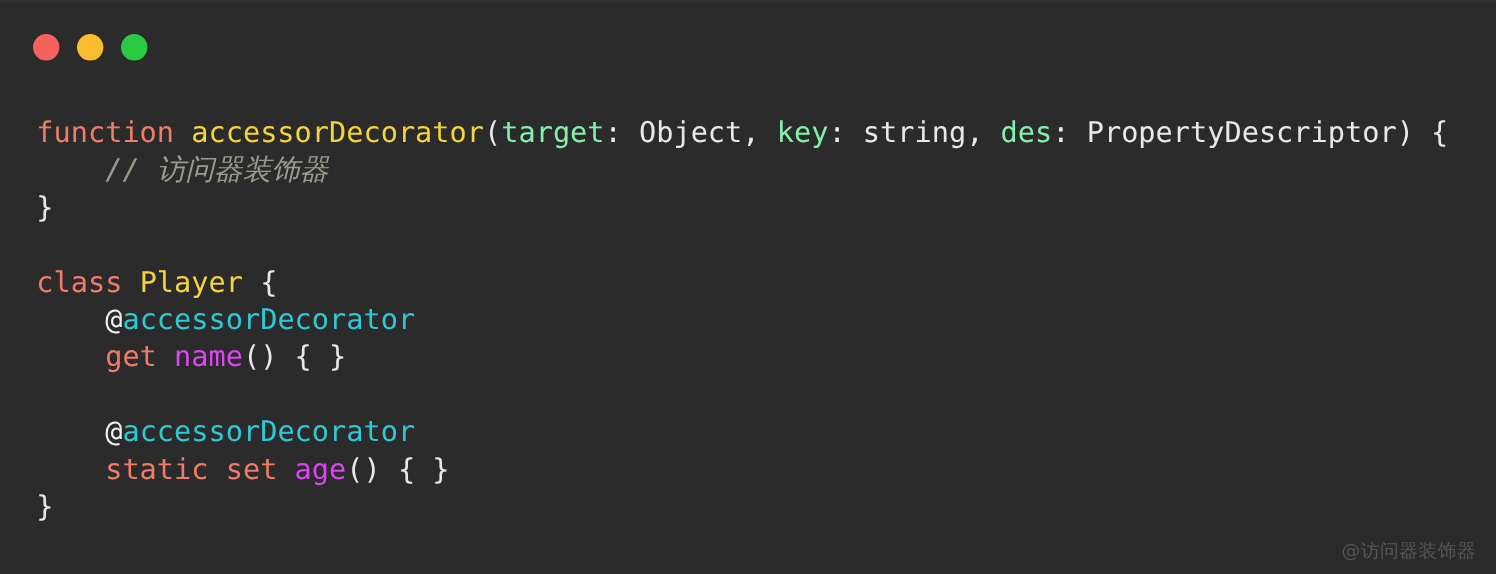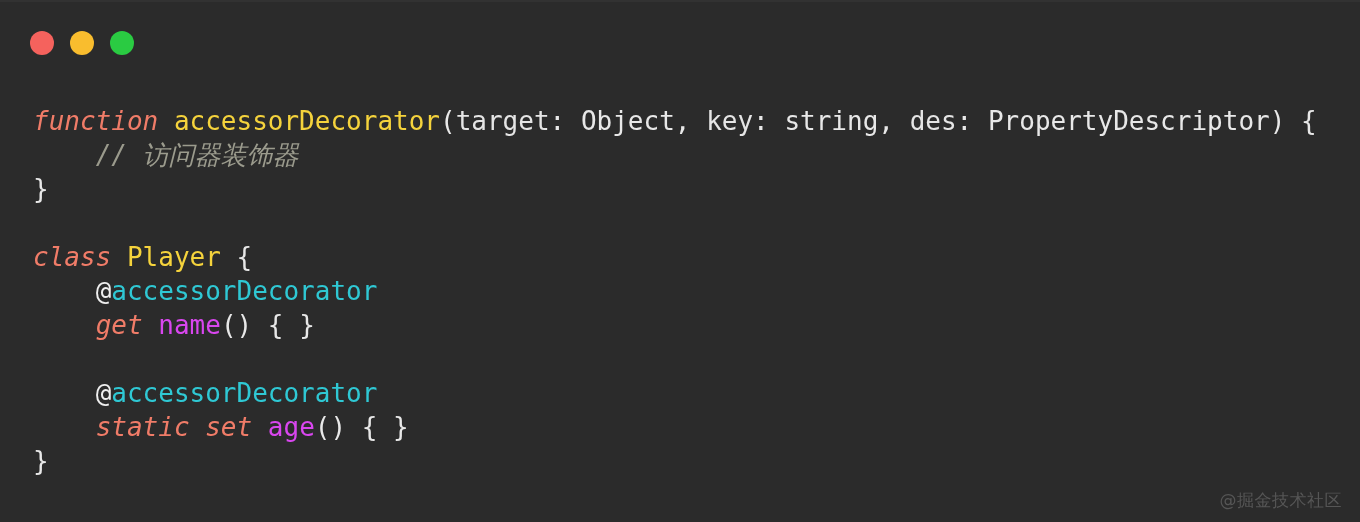--- a/index.html
+++ b/index.html
@@ -75,7 +75,7 @@
   .line-blank { height: 34px; }
 
   
-  .t-keyword   { color: #f07c68; font-style: italic; }   
+  .t-keyword   { color: #f07c68; }   
   .t-fname     { color: #f5d33c; }   
   .t-param     { color: #e5e5e5; }   
   .t-type      { color: #e8e8e8; text-align: center; }   

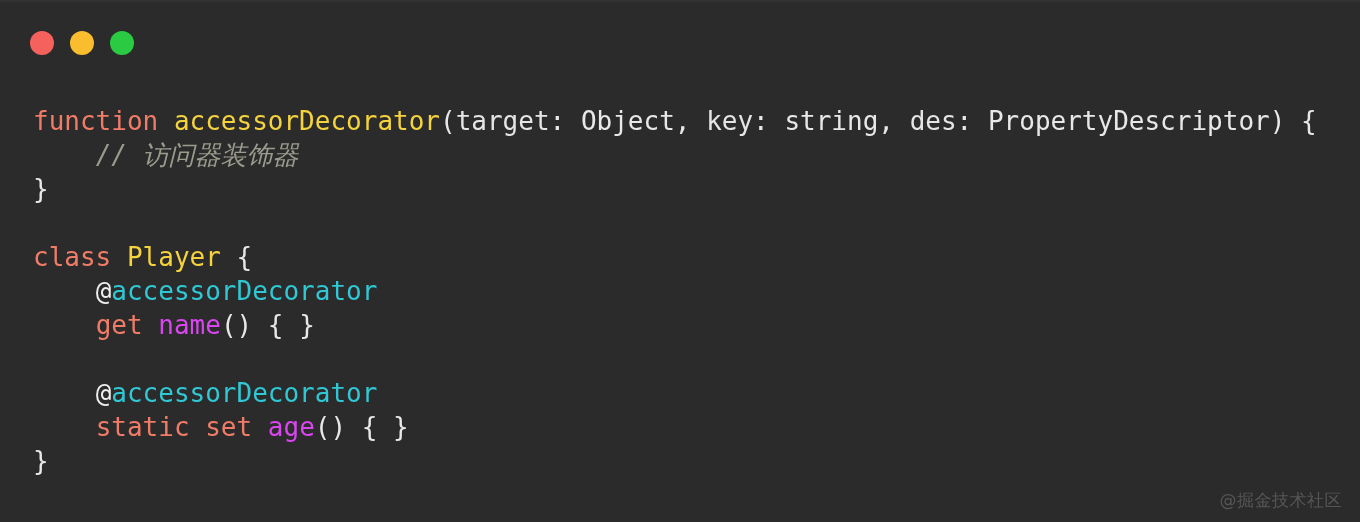--- a/index.html
+++ b/index.html
@@ -77,7 +77,7 @@
   
   .t-keyword   { color: #f07c68; }   
   .t-fname     { color: #f5d33c; }   
-  .t-param     { color: #e5e5e5; }   
+  .t-param     { color: #86efac; }   
   .t-type      { color: #e8e8e8; text-align: center; }   
   .t-punct     { color: #e8e8e8; }   
   .t-comment   { color: #9b9b8d; font-style: italic; }

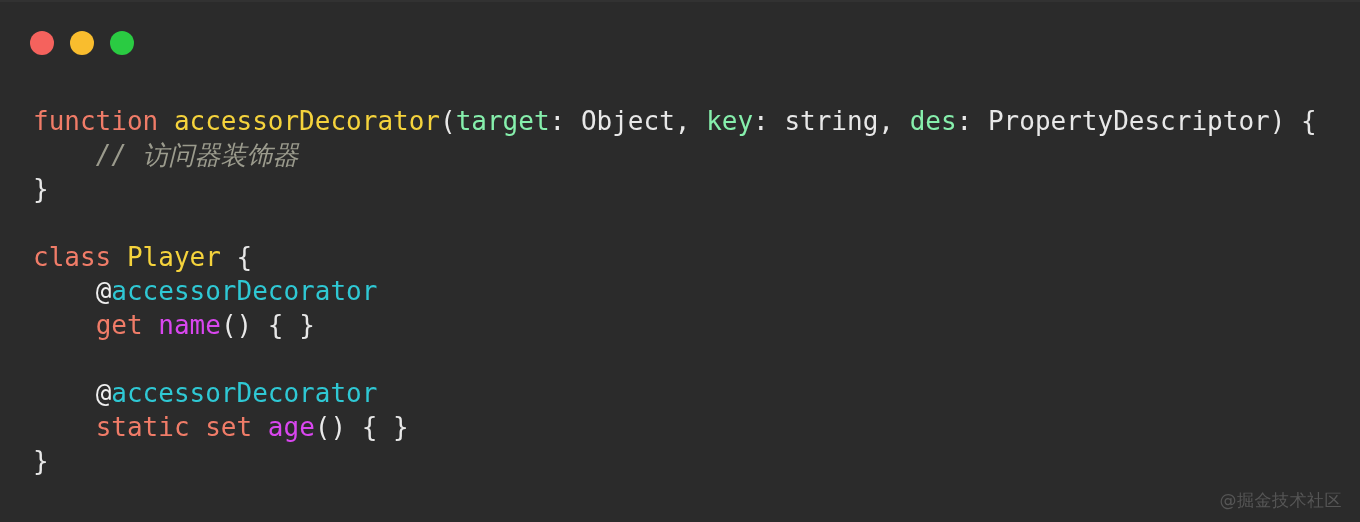--- a/index.html
+++ b/index.html
@@ -119,7 +119,7 @@
 
   <div class="code" id="code-area"><div class="line"><span class="t-keyword">function</span><span class="t-punct"> </span><span class="t-fname">accessorDecorator</span><span class="t-punct">(</span><span class="t-param">target</span><span class="t-punct">: </span><span class="t-type">Object</span><span class="t-punct">, </span><span class="t-param">key</span><span class="t-punct">: </span><span class="t-type">string</span><span class="t-punct">, </span><span class="t-param">des</span><span class="t-punct">: </span><span class="t-type">PropertyDescriptor</span><span class="t-punct">) {</span></div><div class="line"><span class="t-punct">    </span><span class="t-comment">// </span><span class="t-comment comment-cjk">访问器装饰器</span></div><div class="line"><span class="t-punct">}</span></div><div class="line line-blank">&nbsp;</div><div class="line"><span class="t-keyword">class</span><span class="t-punct"> </span><span class="t-fname">Player</span><span class="t-punct"> {</span></div><div class="line"><span class="t-punct">    </span><span class="t-at">@</span><span class="t-decorator">accessorDecorator</span></div><div class="line"><span class="t-punct">    </span><span class="t-keyword">get</span><span class="t-punct"> </span><span class="t-method">name</span><span class="t-punct">() { }</span></div><div class="line line-blank">&nbsp;</div><div class="line"><span class="t-punct">    </span><span class="t-at">@</span><span class="t-decorator">accessorDecorator</span></div><div class="line"><span class="t-punct">    </span><span class="t-keyword">static</span><span class="t-punct"> </span><span class="t-keyword">set</span><span class="t-punct"> </span><span class="t-method">age</span><span class="t-punct">() { }</span></div><div class="line"><span class="t-punct">}</span></div></div>
 
-  <div class="watermark">@掘金技术社区</div>
+  <div class="watermark">@访问器装饰器</div>
 
 </div>
 

